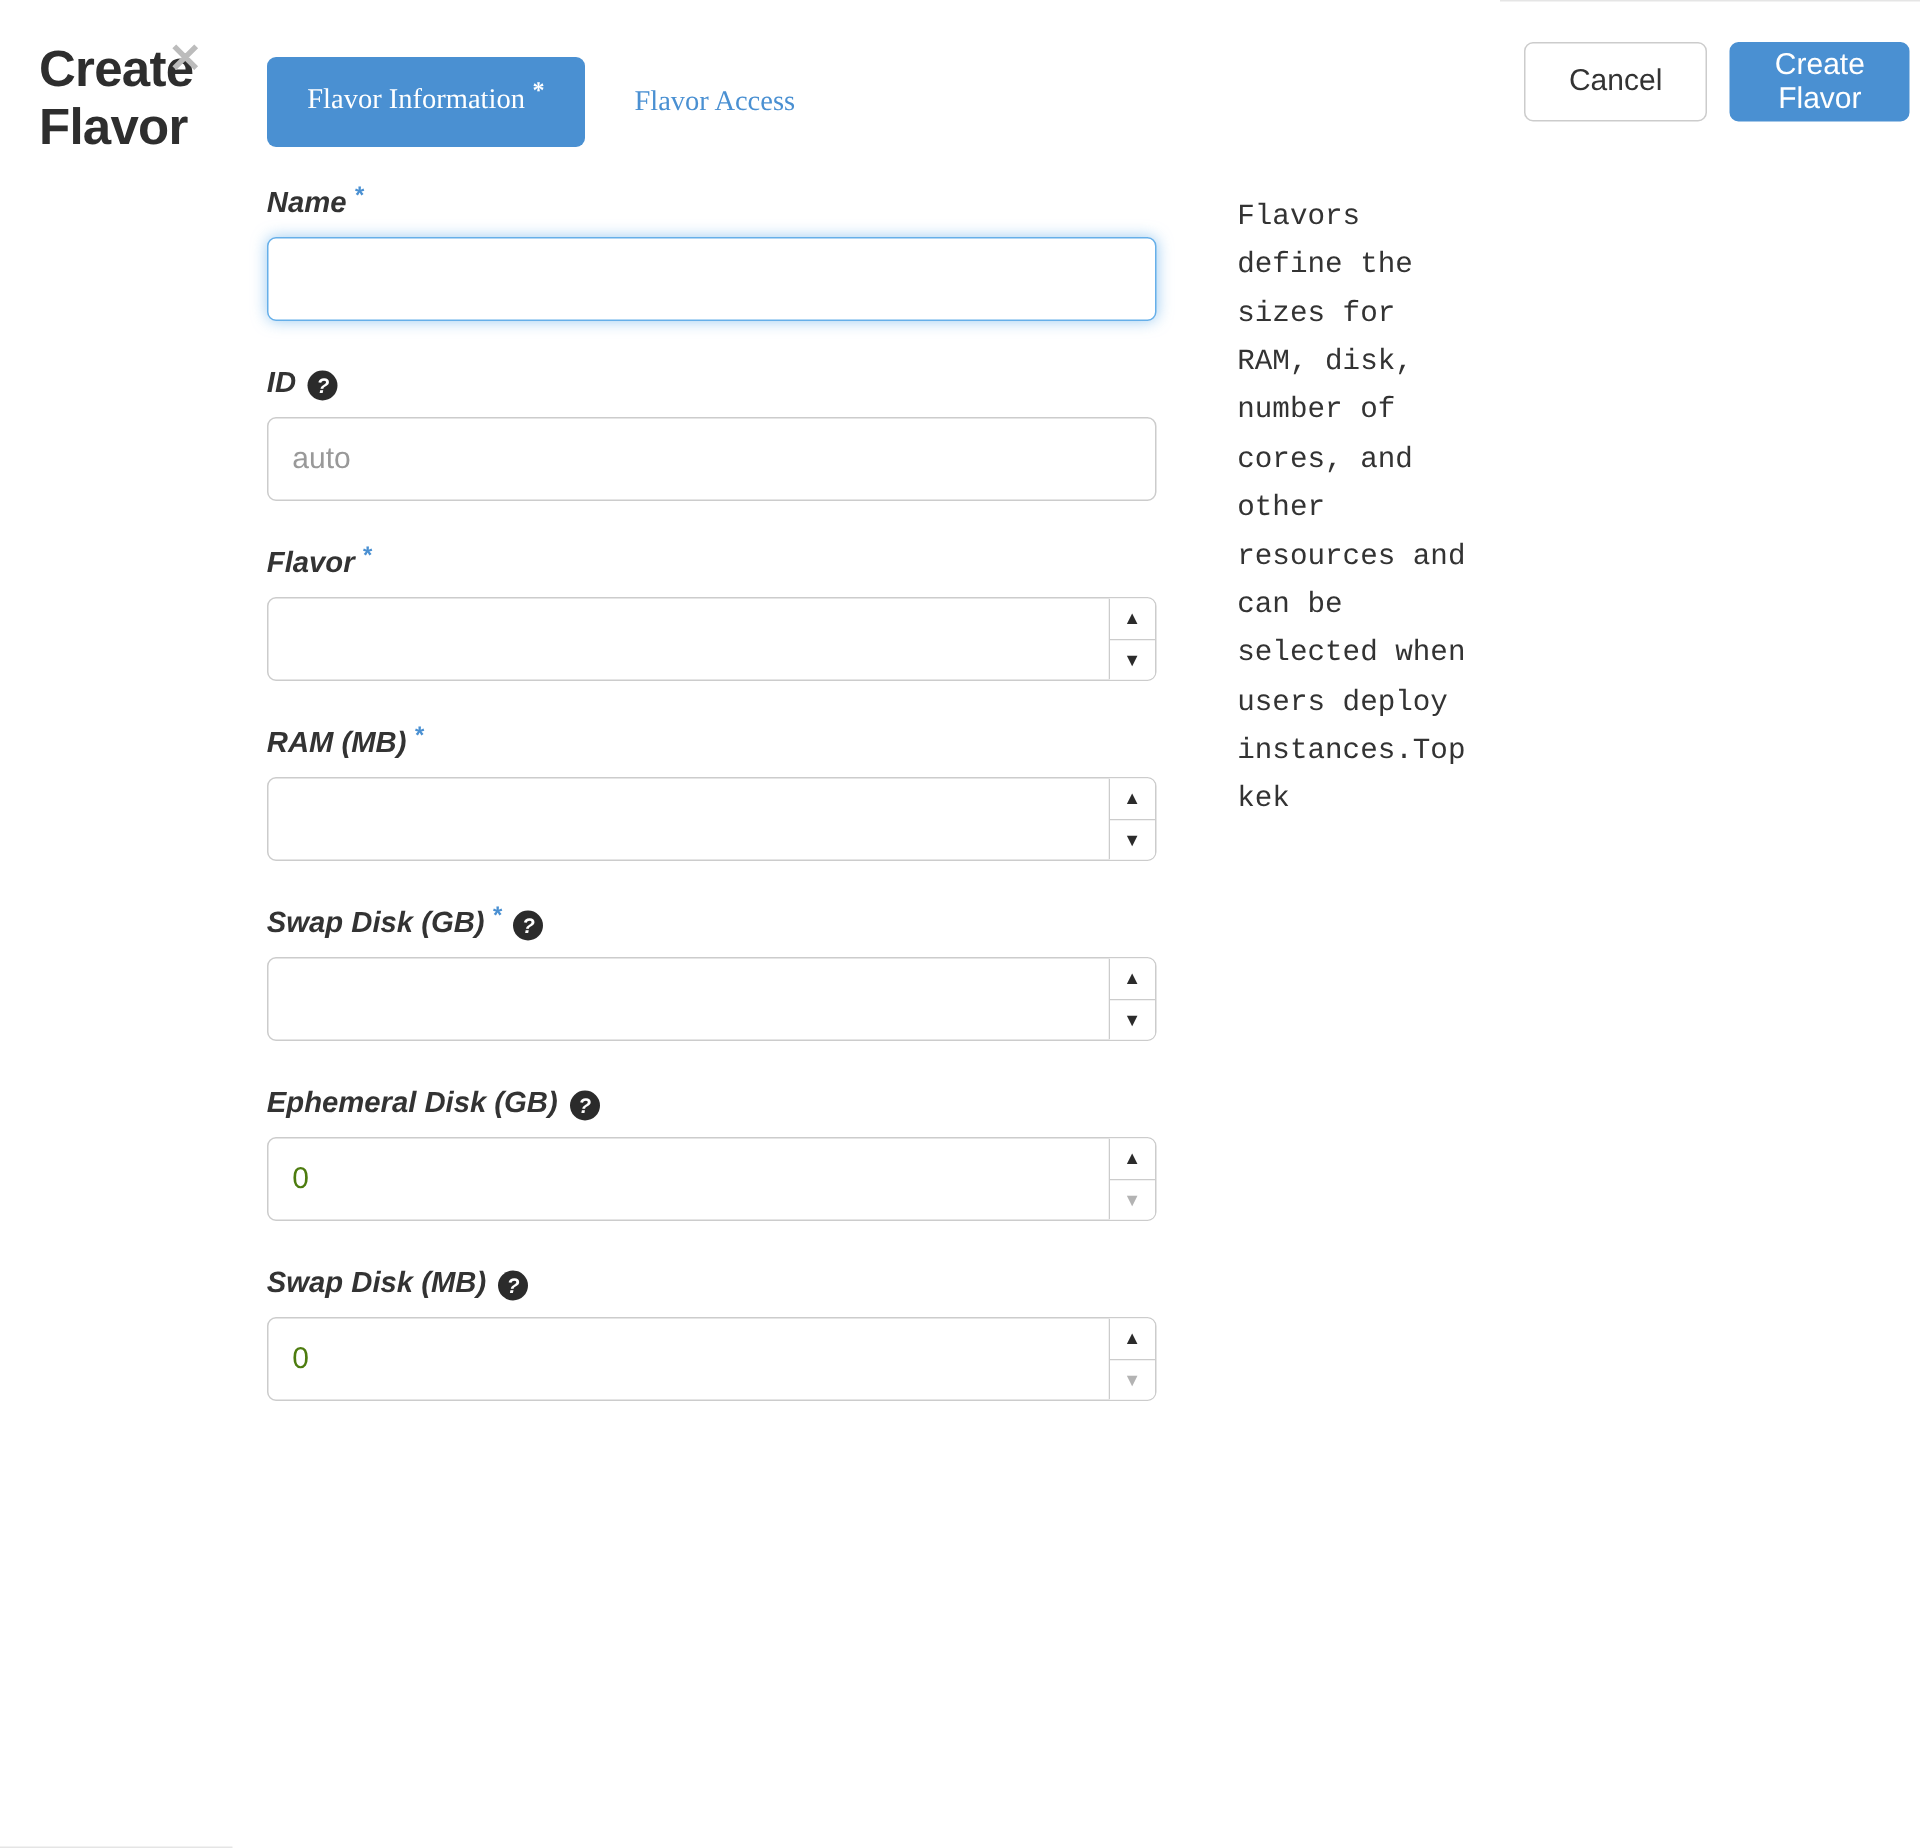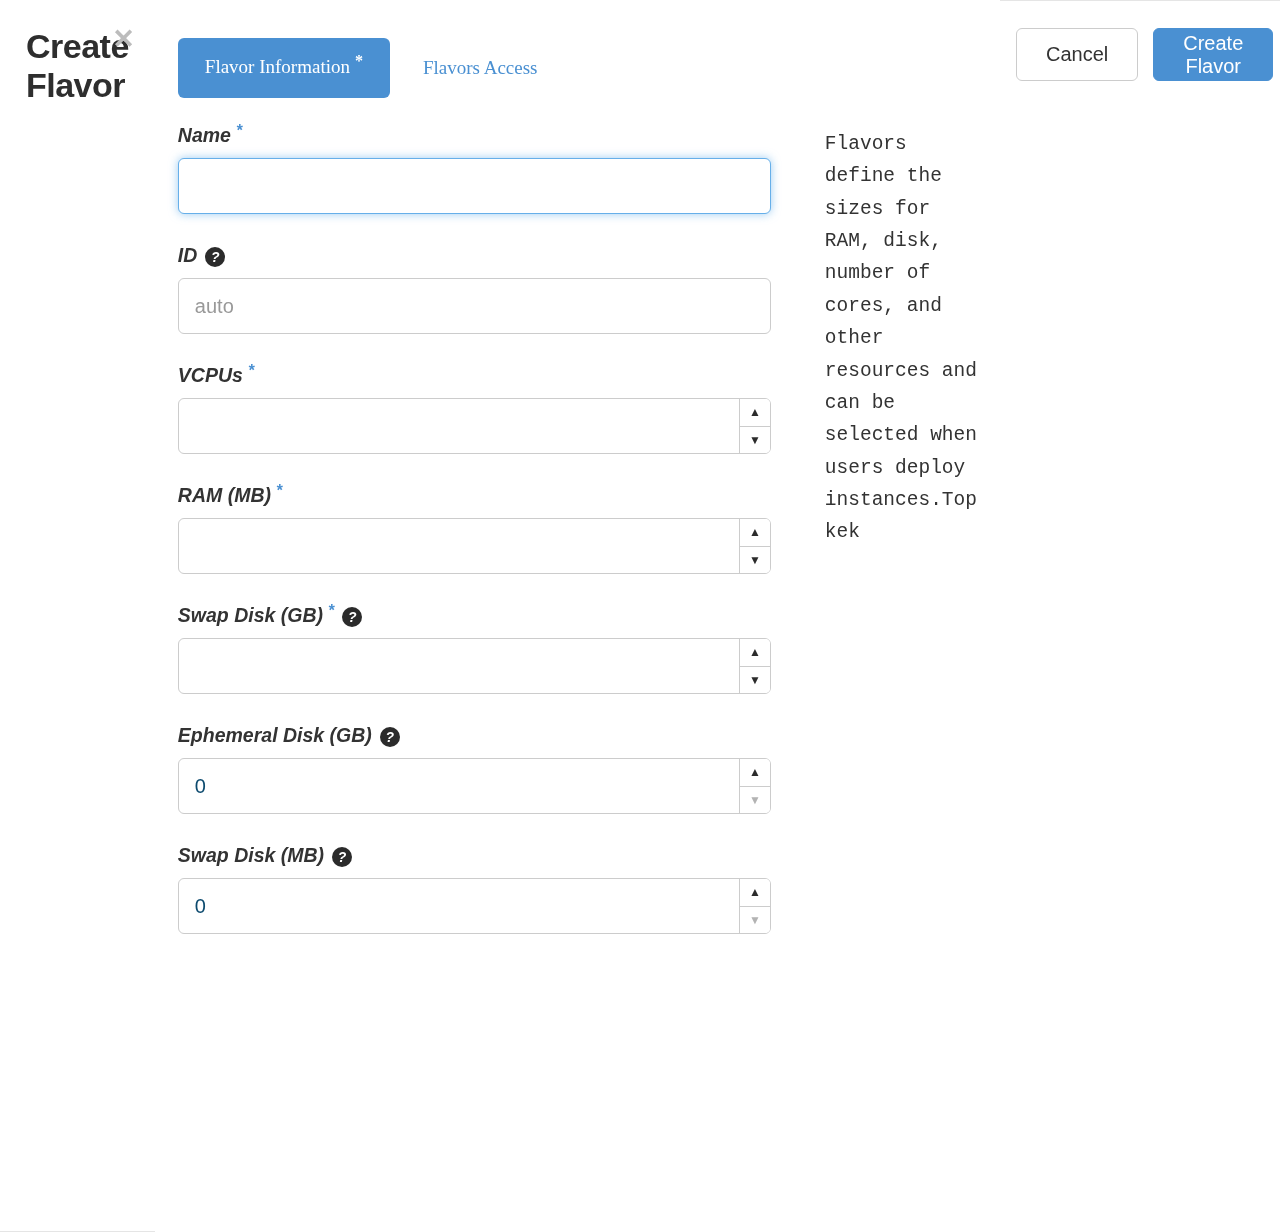--- a/index.html
+++ b/index.html
@@ -204,7 +204,7 @@
         <span>Flavor Information</span><span class="req">*</span>
       </button>
       <button class="tab inactive">
-        <span>Flavors Access</span>
+        <span>Flavor Access</span>
       </button>
     </div>
 

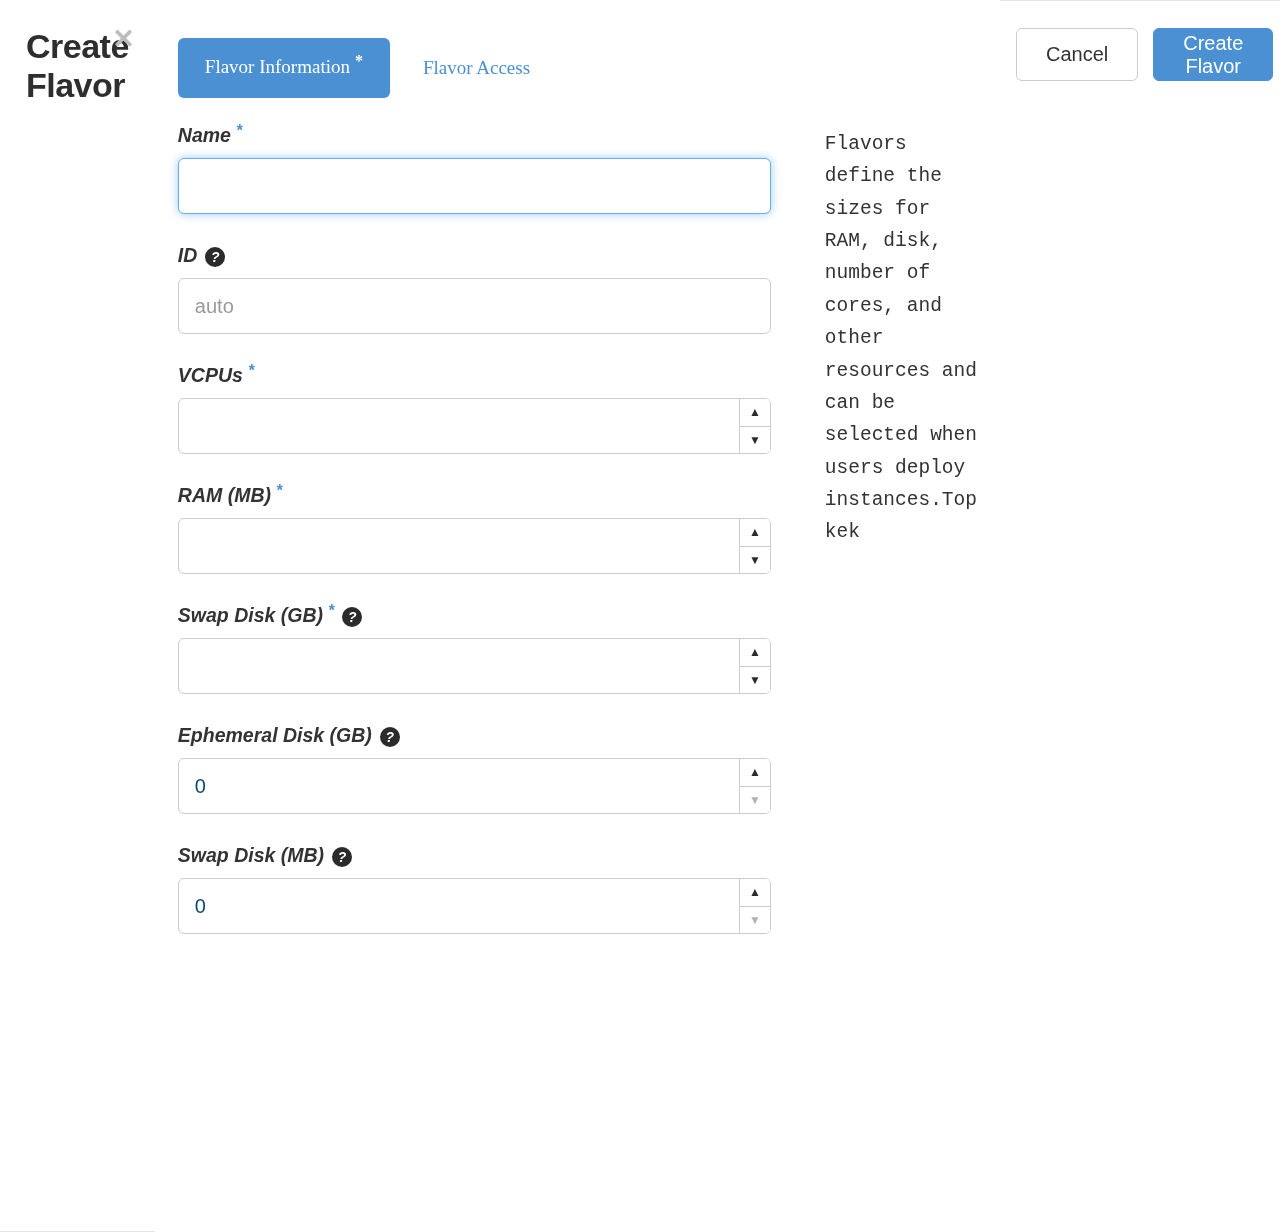--- a/index.html
+++ b/index.html
@@ -114,7 +114,7 @@
     border: 1px solid #cccccc;
     border-radius: 6px;
     font-size: 20px;
-    color: #0c4a6e;
+    color: #4d7c0f;
     padding: 0 16px;
     font-family: "Liberation Sans", sans-serif;
     background: #fff;

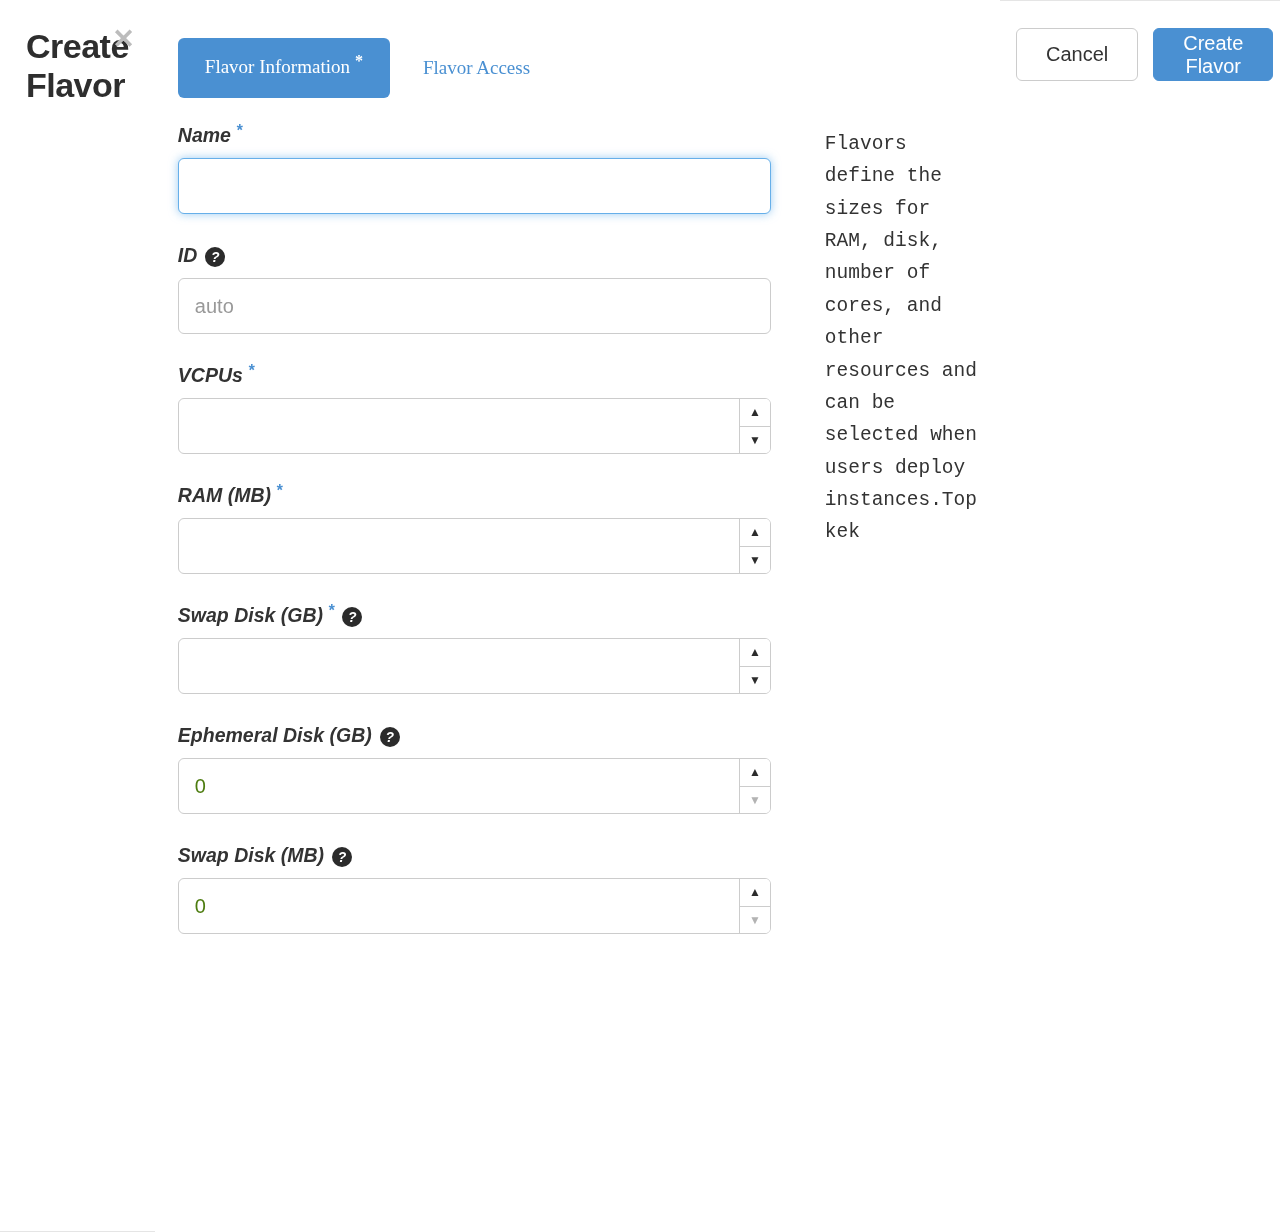--- a/index.html
+++ b/index.html
@@ -233,7 +233,7 @@
 
         <div class="form-group number">
           <div class="label-row">
-            <span>VCPUs</span>
+            <span>Flavor</span>
               <span class="req">*</span>
           </div>
           <div class="input-wrap">

